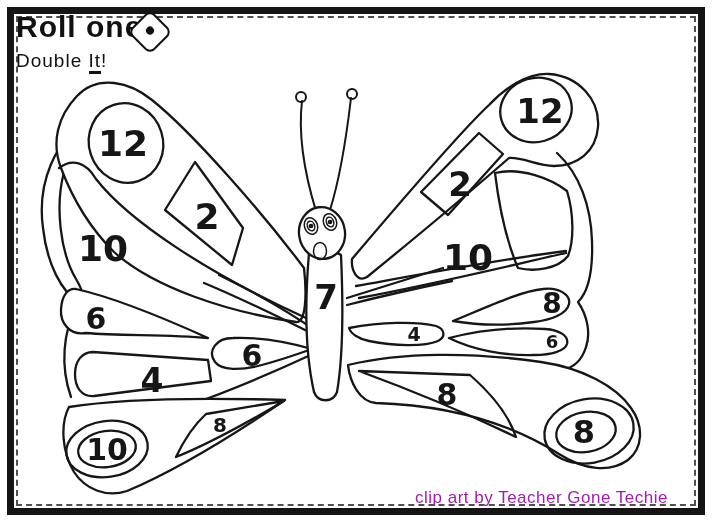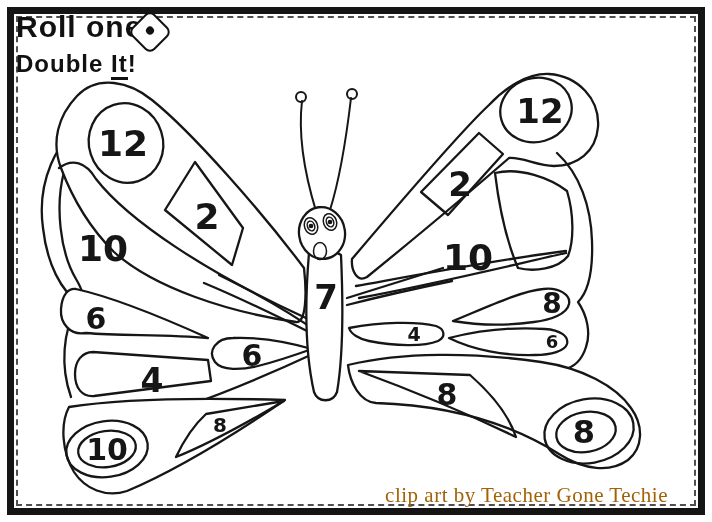--- a/index.html
+++ b/index.html
@@ -9,7 +9,7 @@
   .frame-texture{position:absolute;inset:16px;border:2px dashed #151515;opacity:.75;}
   .title{position:absolute;left:16px;top:10px;color:#111;}
   .title-line1{font-size:30px;font-weight:bold;letter-spacing:1px;}
-  .title-line2{position:absolute;left:16px;top:50px;font-size:24px;font-weight:bold;letter-spacing:1px;color:#111;}
+  .title-line2{position:absolute;left:16px;top:50px;font-size:19px;font-weight:normal;letter-spacing:1px;color:#111;}
   .underlined{border-bottom:3px solid #111;}
   .die{position:absolute;left:134px;top:16px;width:28px;height:28px;border:2.5px solid #111;
        border-radius:7px;transform:rotate(45deg);background:#fff;}

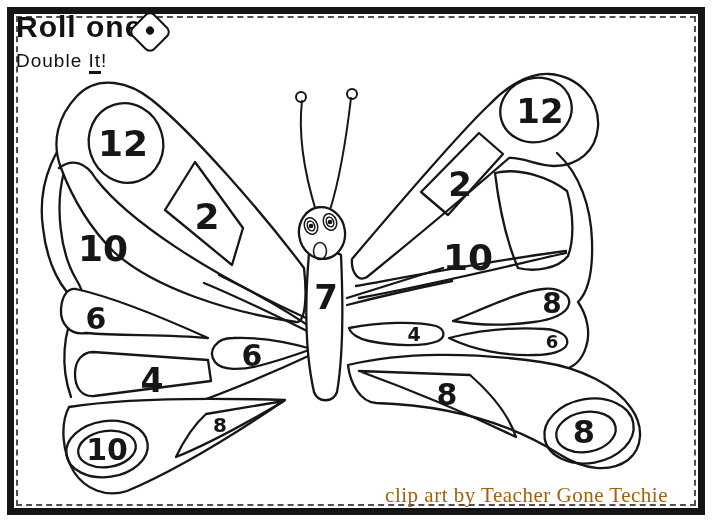--- a/index.html
+++ b/index.html
@@ -14,7 +14,7 @@
   .die{position:absolute;left:134px;top:16px;width:28px;height:28px;border:2.5px solid #111;
        border-radius:7px;transform:rotate(45deg);background:#fff;}
   .die-pip{position:absolute;left:9px;top:9px;width:8px;height:8px;border-radius:50%;background:#111;}
-  .credit{position:absolute;right:44px;bottom:14px;font-size:21px;letter-spacing:.5px;color:#a16207;font-family:Liberation Serif, serif;}
+  .credit{position:absolute;right:44px;bottom:14px;font-size:17px;letter-spacing:.5px;color:#a21caf;}
   svg.art{position:absolute;left:0;top:0;}
   svg.art path, svg.art ellipse, svg.art circle {vector-effect:none;}
   .num{font-family:"DejaVu Sans",sans-serif;font-weight:600;fill:#161616;}

